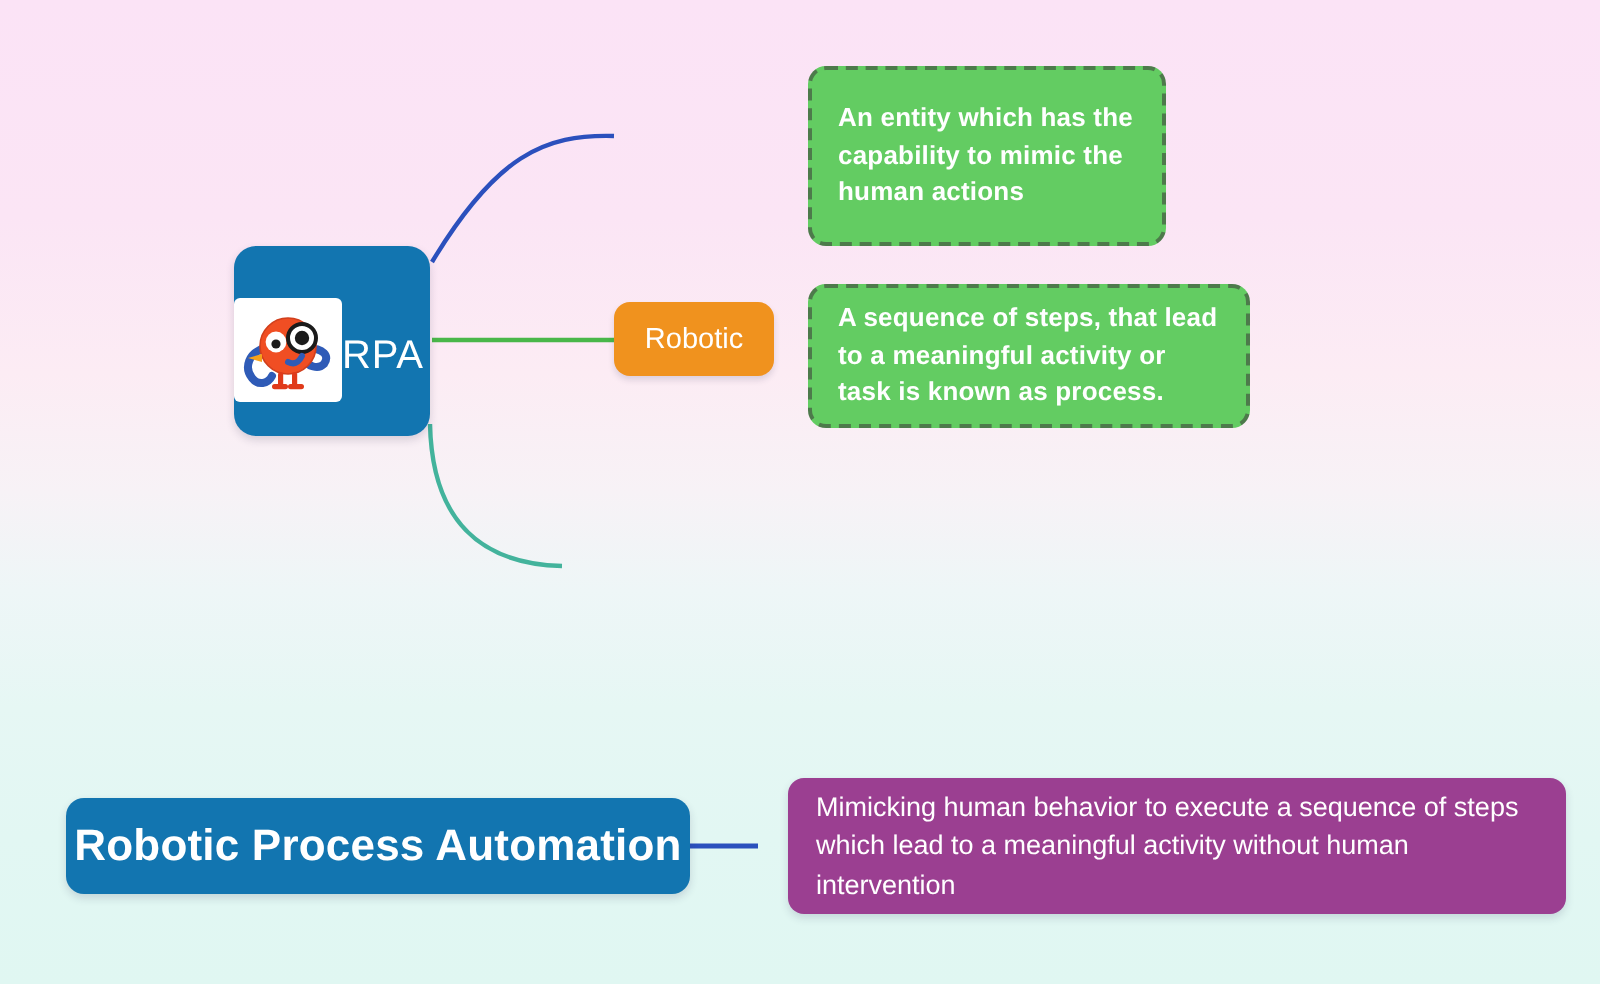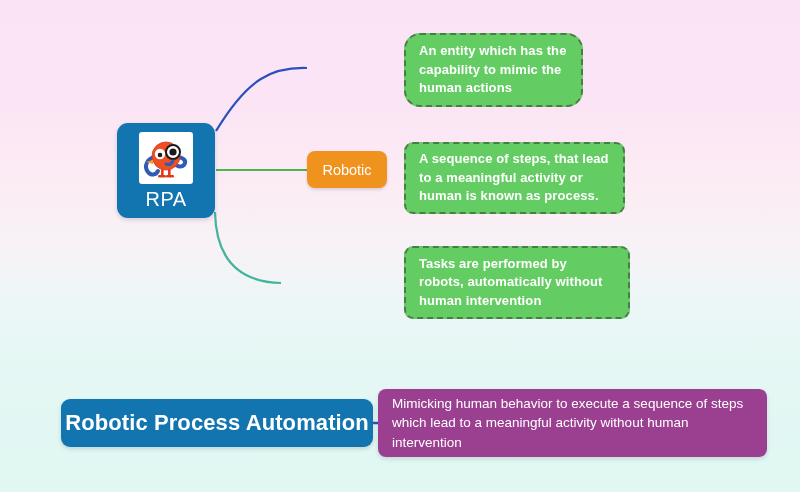--- a/index.html
+++ b/index.html
@@ -118,7 +118,7 @@
     display: flex;
     align-items: center;
   }
-  .desc-1 { left: 404px; top: 33px;  width: 179px; height: 74px; border-radius: 16px; }
+  .desc-1 { left: 404px; top: 33px;  width: 179px; height: 90px; }
   .desc-2 { left: 404px; top: 142px; width: 221px; height: 72px; }
   .desc-3 { left: 404px; top: 246px; width: 226px; height: 73px; }
 

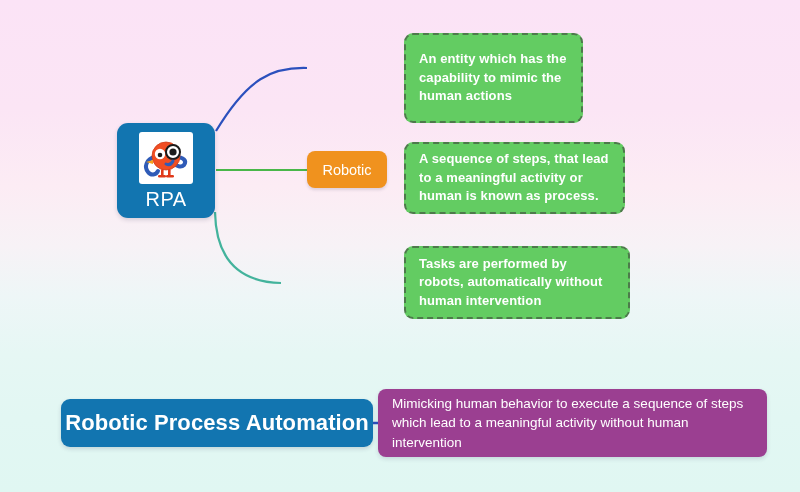--- a/index.html
+++ b/index.html
@@ -211,7 +211,7 @@
     <span>An entity which has the capability to mimic the human actions</span>
   </div>
   <div class="desc-box desc-2">
-    <span>A sequence of steps, that lead to a meaningful activity or human is known as process.</span>
+    <span>A sequence of steps, that lead to a meaningful activity or task is known as process.</span>
   </div>
   <div class="desc-box desc-3">
     <span>Tasks are performed by robots, automatically without human intervention</span>

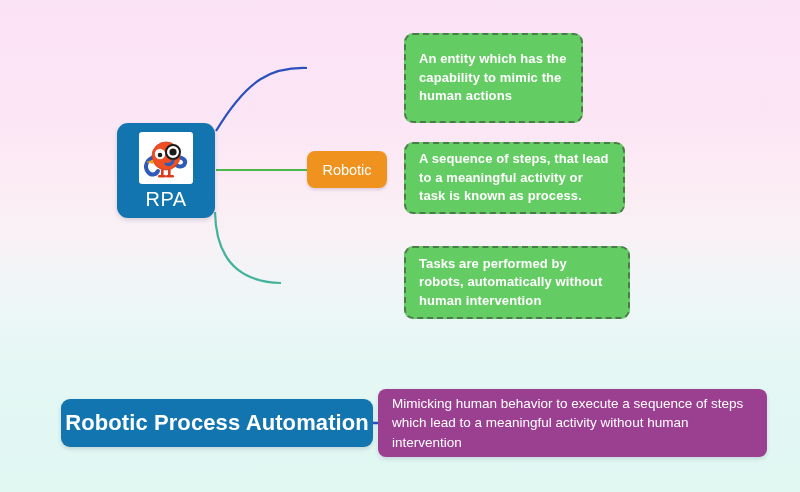--- a/index.html
+++ b/index.html
@@ -48,7 +48,7 @@
     border-radius: 11px;
     box-shadow: 0 2px 4px rgba(40,40,80,0.17);
     display: flex;
-    flex-direction: column;
+    flex-direction: row;
     align-items: center;
     justify-content: flex-start;
     box-sizing: border-box;

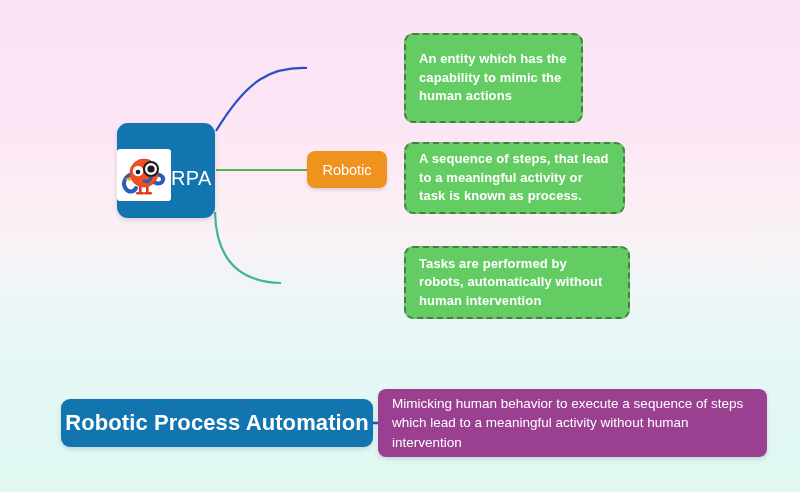--- a/index.html
+++ b/index.html
@@ -213,9 +213,6 @@
   <div class="desc-box desc-2">
     <span>A sequence of steps, that lead to a meaningful activity or task is known as process.</span>
   </div>
-  <div class="desc-box desc-3">
-    <span>Tasks are performed by robots, automatically without human intervention</span>
-  </div>
 
   <div class="summary-title">
     <span>Robotic Process Automation</span>

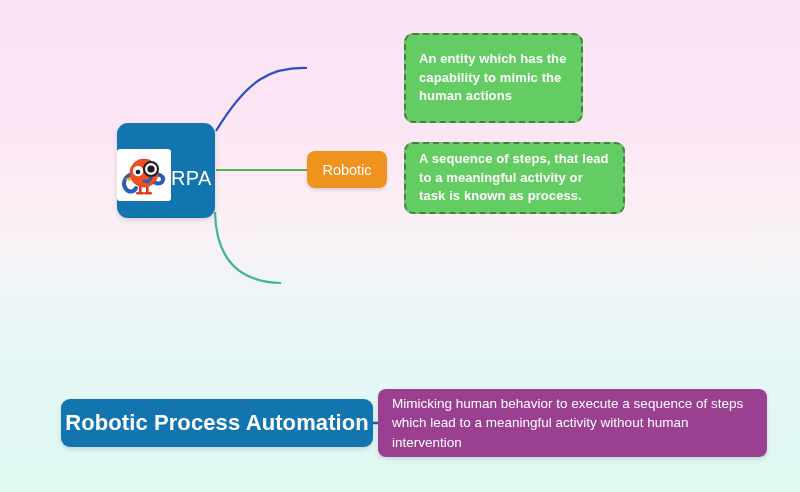--- a/index.html
+++ b/index.html
@@ -144,7 +144,7 @@
   }
   .summary-desc {
     position: absolute;
-    left: 378px;
+    left: 394px;
     top: 389px;
     width: 389px;
     height: 68px;

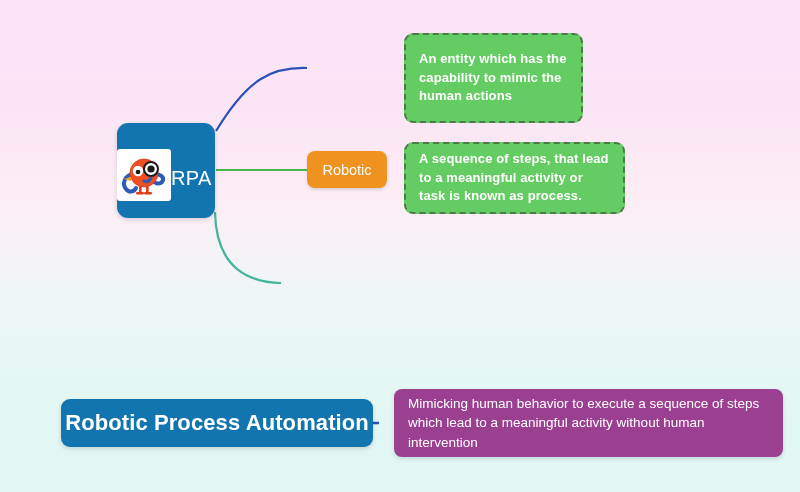--- a/index.html
+++ b/index.html
@@ -140,7 +140,6 @@
     justify-content: center;
     box-shadow: 0 2px 4px rgba(40,40,80,0.16);
     box-sizing: border-box;
-    margin-left: 28px;
   }
   .summary-desc {
     position: absolute;

